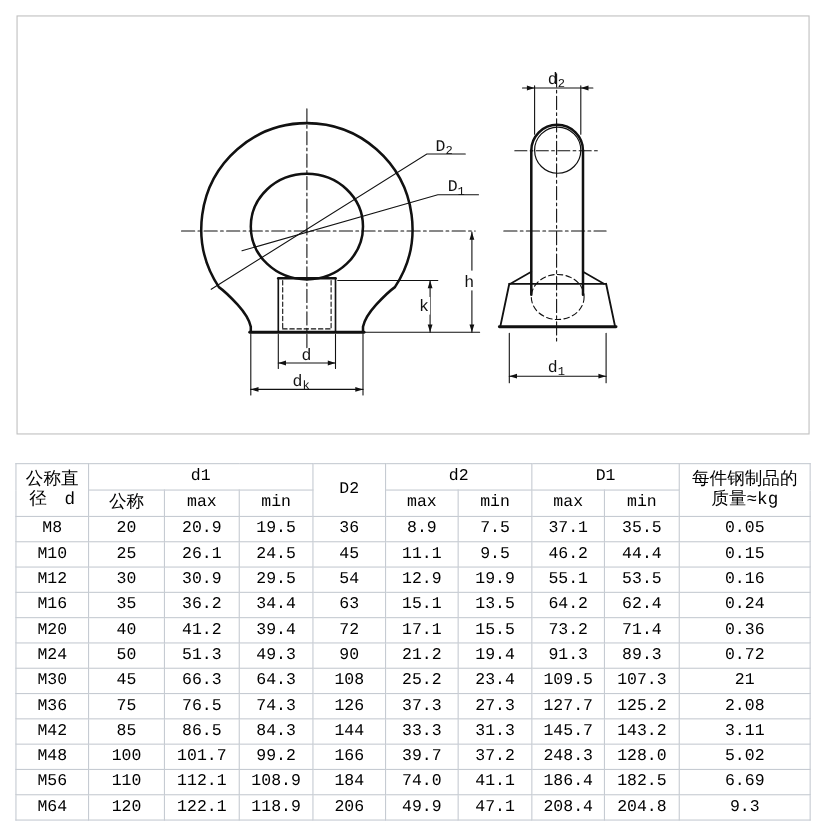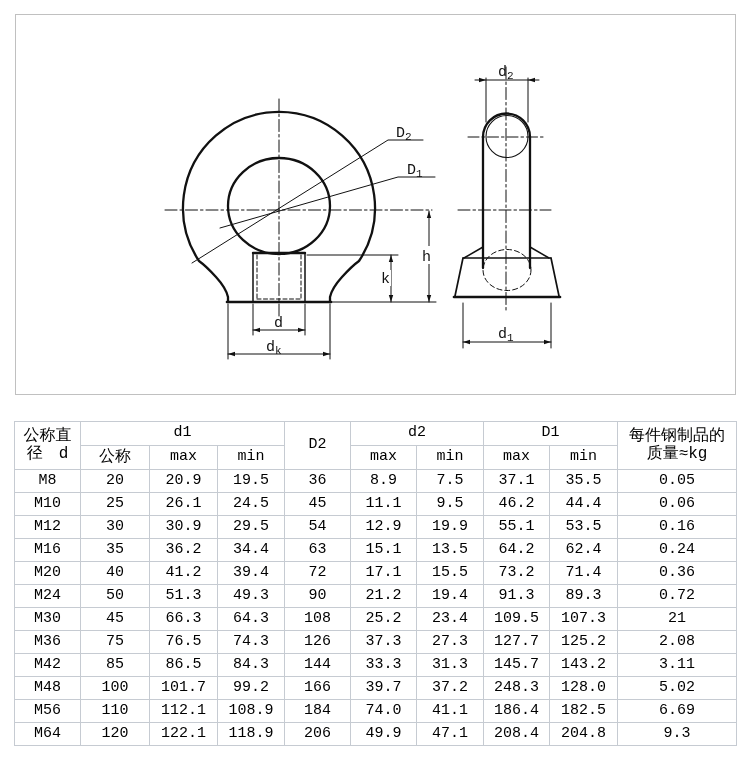--- a/index.html
+++ b/index.html
@@ -177,7 +177,7 @@
         <td>9.5</td>
         <td>46.2</td>
         <td>44.4</td>
-        <td>0.06</td>
+        <td>0.15</td>
       </tr>
       <tr>
         <td>M12</td>

